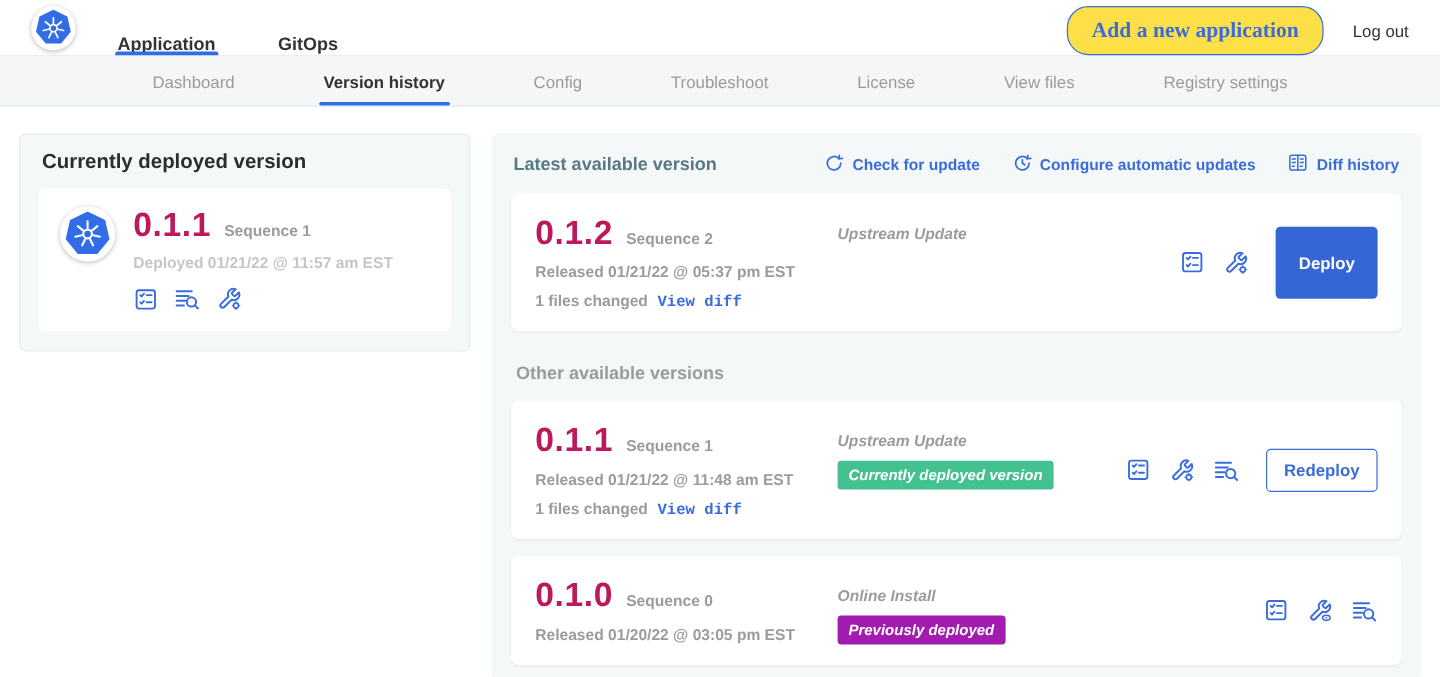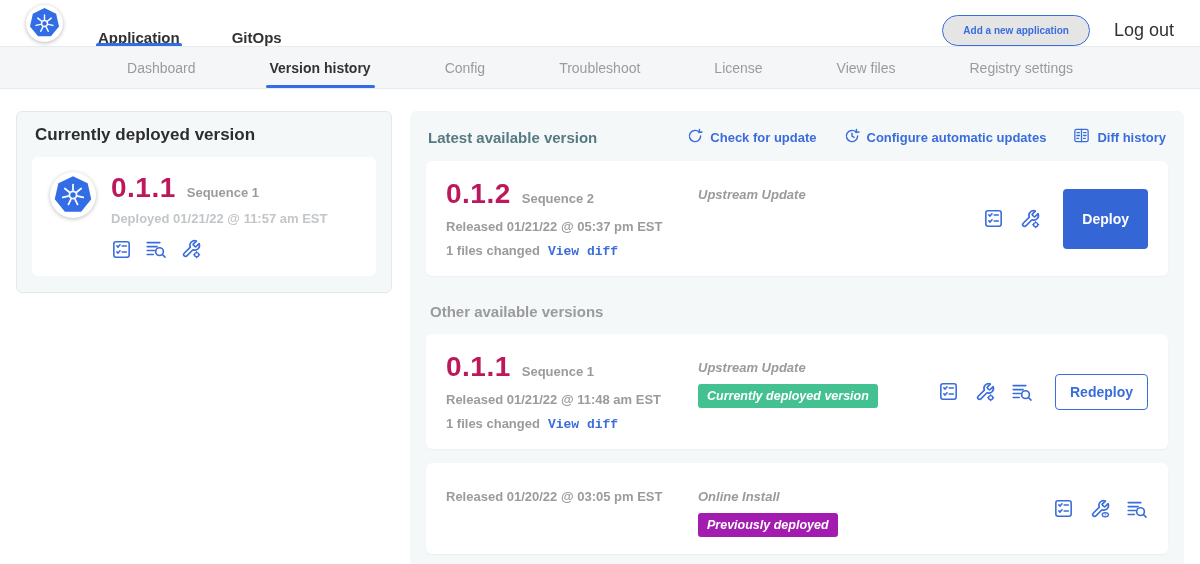--- a/index.html
+++ b/index.html
@@ -23,9 +23,9 @@
   .header-tab.active::after { content:""; position:absolute; left:0; right:0; bottom:0;
     height:3px; background:#326de6; border-radius:2px 2px 0 0; }
   .header-right { margin-left:auto; display:flex; align-items:center; gap:24px; }
-  .add-app-btn { border:1px solid #3b6cdc; color:#3b6cdc; background:#e5e5e5;
-    font-weight:700; font-size:10px; border-radius:18px; padding:9px 20px; cursor:pointer;
-    font-family:Liberation Sans, sans-serif; }
+  .add-app-btn { border:1px solid #3b6cdc; color:#3b6cdc; background:#fde047;
+    font-weight:700; font-size:18px; border-radius:18px; padding:9px 20px; cursor:pointer;
+    font-family:Liberation Serif, serif; }
   .logout { font-size:18px; color:#323232; cursor:pointer; }
   
   .subnav { height:42px; background:#f4f6f8; border-bottom:1px solid #e7eaec;

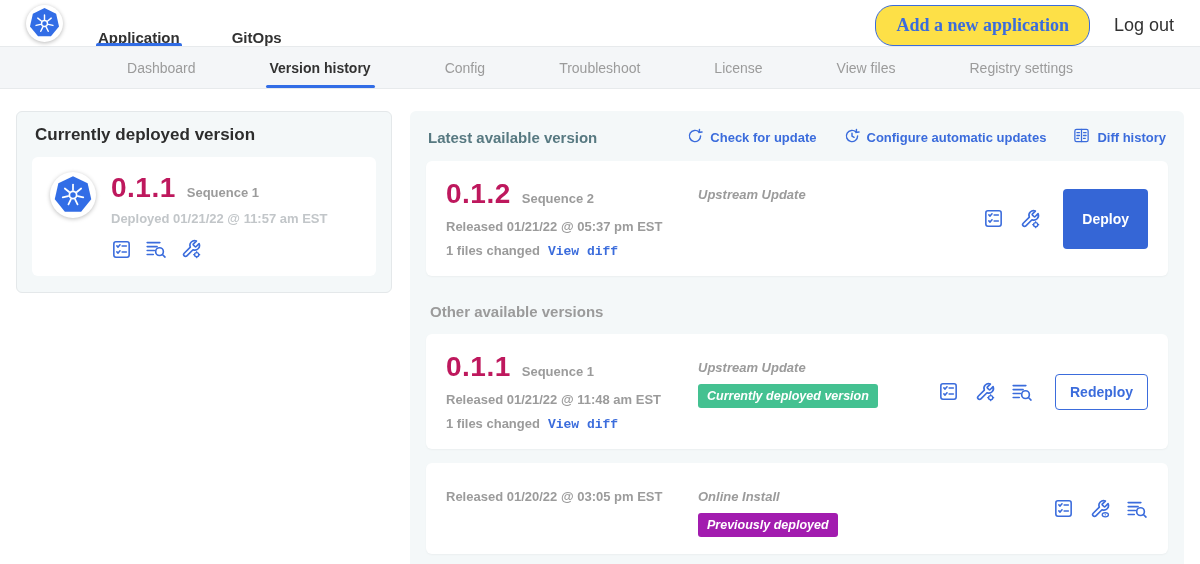--- a/index.html
+++ b/index.html
@@ -26,7 +26,7 @@
   .add-app-btn { border:1px solid #3b6cdc; color:#3b6cdc; background:#fde047;
     font-weight:700; font-size:18px; border-radius:18px; padding:9px 20px; cursor:pointer;
     font-family:Liberation Serif, serif; }
-  .logout { font-size:18px; color:#323232; cursor:pointer; }
+  .logout { font-size:14px; color:#323232; cursor:pointer; }
   
   .subnav { height:42px; background:#f4f6f8; border-bottom:1px solid #e7eaec;
     display:flex; justify-content:center; gap:74px; }

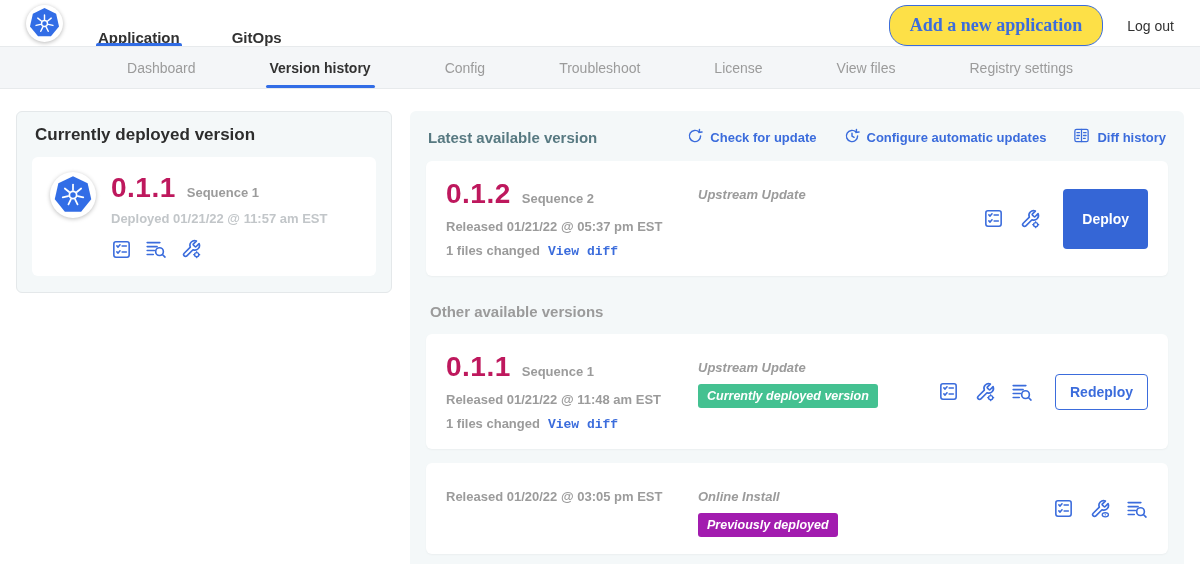--- a/index.html
+++ b/index.html
@@ -314,6 +314,10 @@
 
     <div class="version-card">
       <div class="vc-info">
+        <div class="version-line">
+          <span class="version-num">0.1.0</span>
+          <span class="seq">Sequence 0</span>
+        </div>
         <div class="vc-meta">Released 01/20/22 @ 03:05 pm EST</div>
       </div>
       <div class="vc-source">

